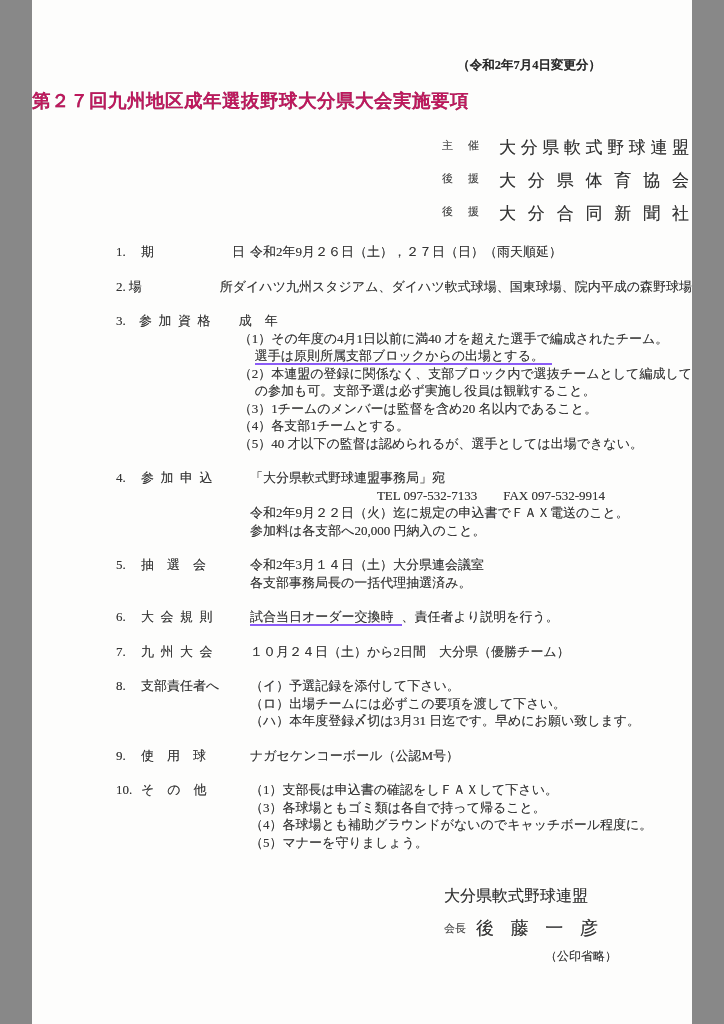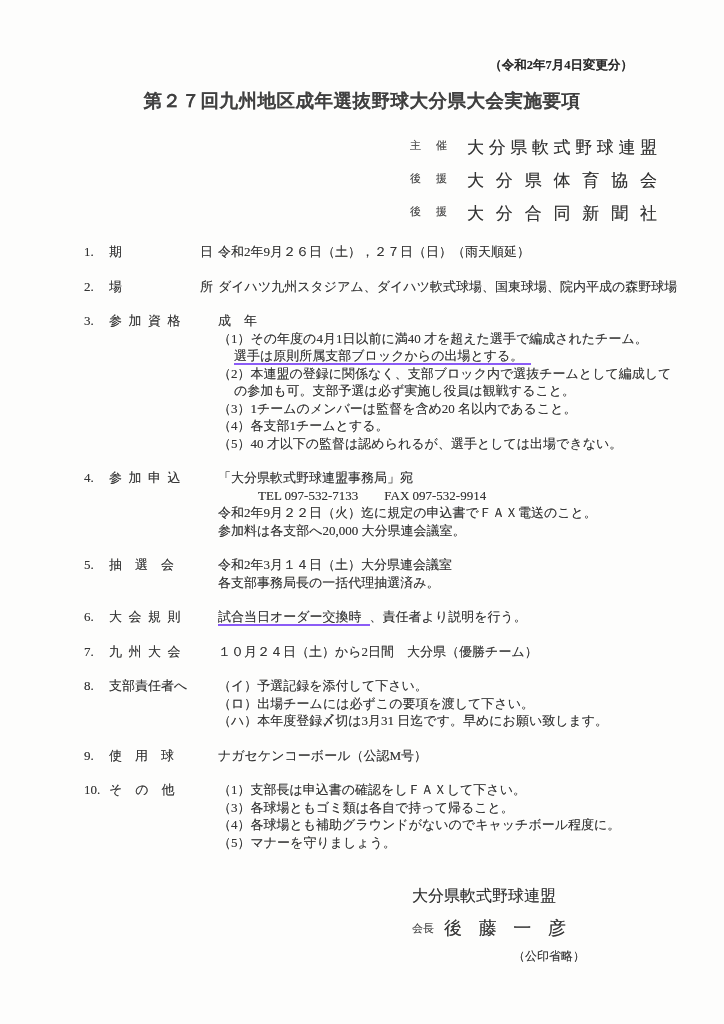--- a/index.html
+++ b/index.html
@@ -6,7 +6,7 @@
   body { background:#888; }
   .page {
     position:relative;
-    width:724px; height:1024px;
+    width:660px; height:1024px;
     margin:0 auto;
     background:#fdfdfc;
     font-family:"Liberation Serif","DejaVu Serif",serif;

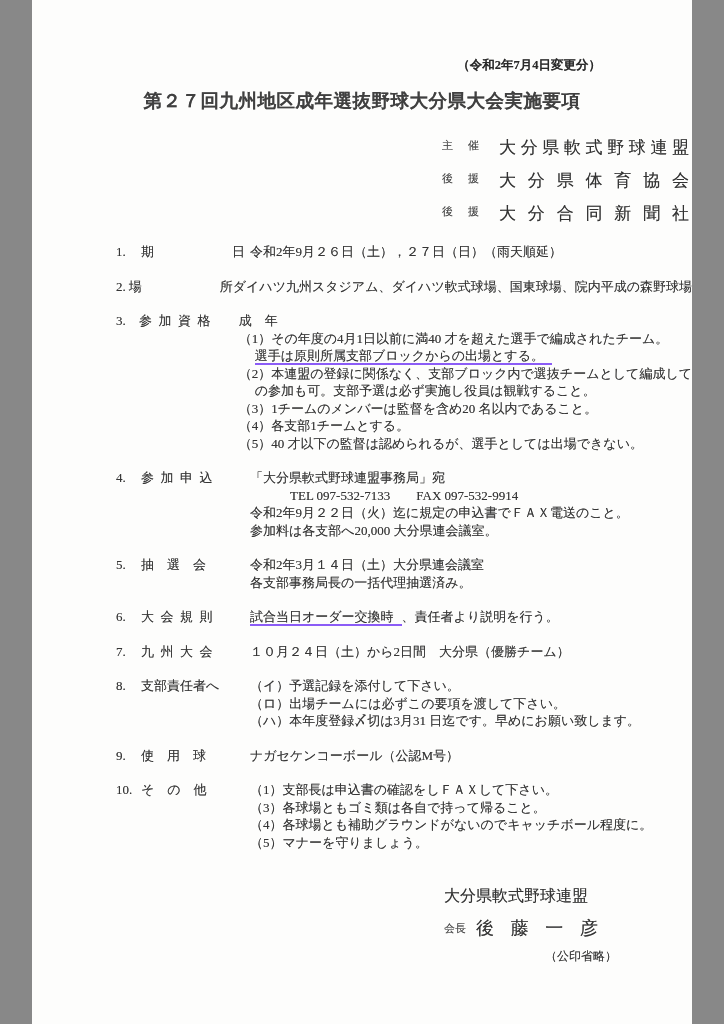--- a/index.html
+++ b/index.html
@@ -21,9 +21,9 @@
   }
   .doc-title {
     position:absolute; top:88px; left:0; width:100%;
-    text-align:center;
+    text-align:left;
     font-size:18.5px; font-weight:bold; letter-spacing:0.5px;
-    color:#404040;
+    color:#be185d;
     white-space:pre;
   }
   .sponsors { position:absolute; top:136px; left:410px; }

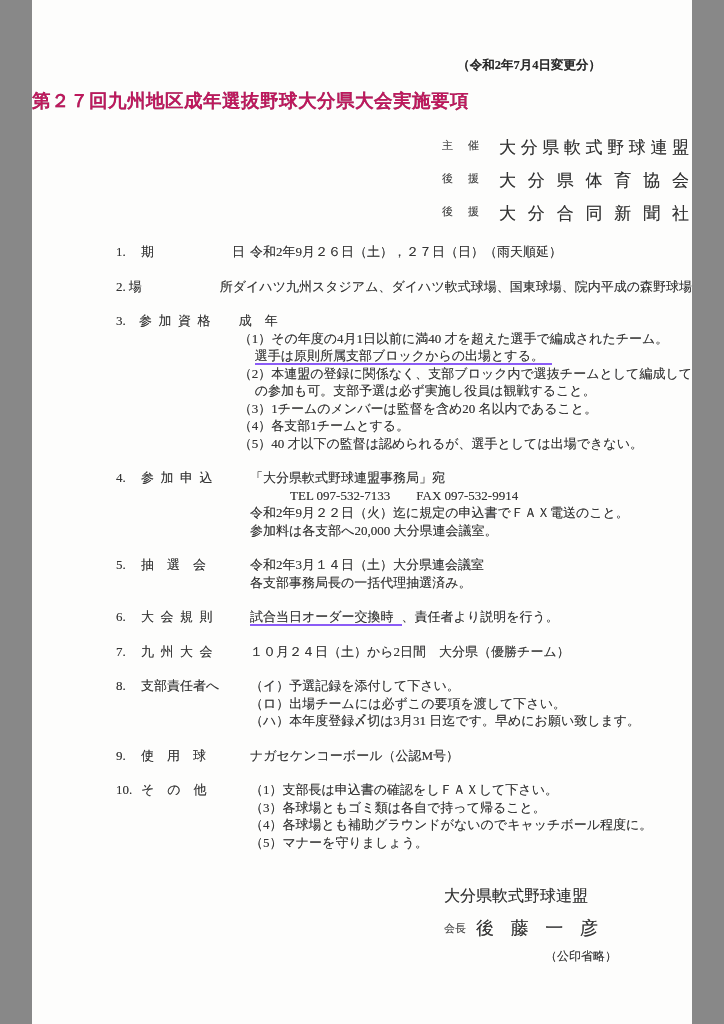--- a/index.html
+++ b/index.html
@@ -44,7 +44,7 @@
   .sec-content { flex:1; }
   .row { white-space:pre; }
   .row.ind1 { padding-left:16px; }
-  .row.ind2 { padding-left:40px; }
+  .row.ind2 { padding-left:40px;text-align:center; }
   .useg { border-bottom:2px solid #8b5cf6; padding-right:8px; }
   .footer { position:absolute; top:886px; left:412px; }
   .footer-org { font-size:16px; white-space:pre; }

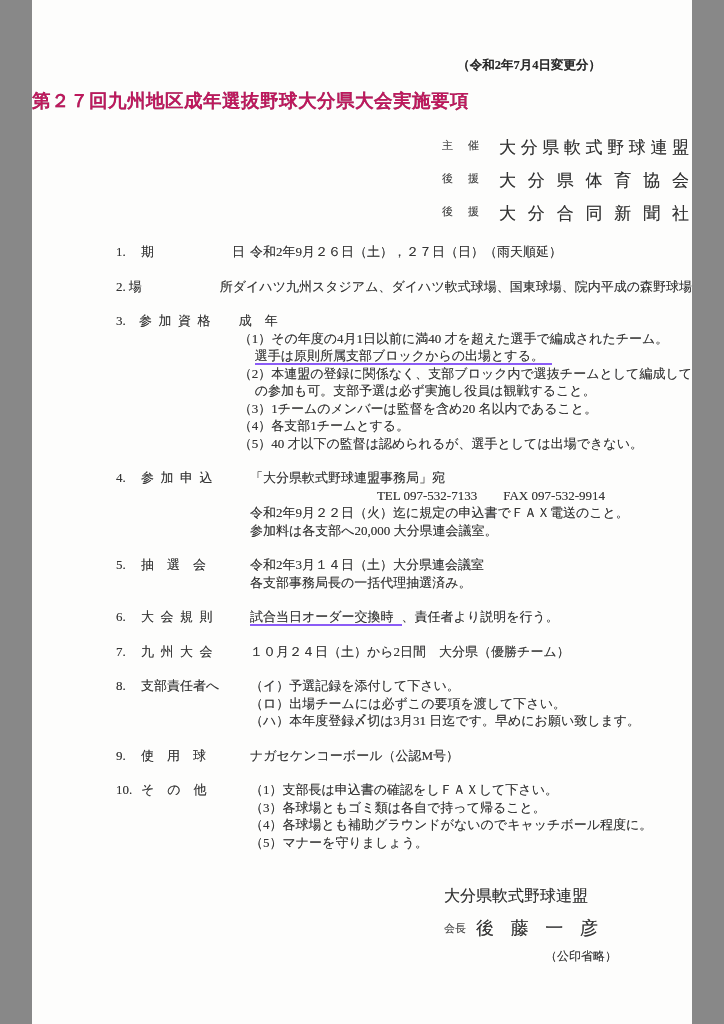--- a/index.html
+++ b/index.html
@@ -152,7 +152,7 @@
           <div class="row"><span>「大分県軟式野球連盟事務局」宛</span></div>
           <div class="row ind2"><span>TEL 097-532-7133　　FAX 097-532-9914</span></div>
           <div class="row"><span>令和2年9月２２日（火）迄に規定の申込書でＦＡＸ電送のこと。</span></div>
-          <div class="row"><span>参加料は各支部へ20,000 大分県連会議室。</span></div>
+          <div class="row"><span>参加料は各支部へ20,000 円納入のこと。</span></div>
         </div>
       </div>
       <div class="section">

